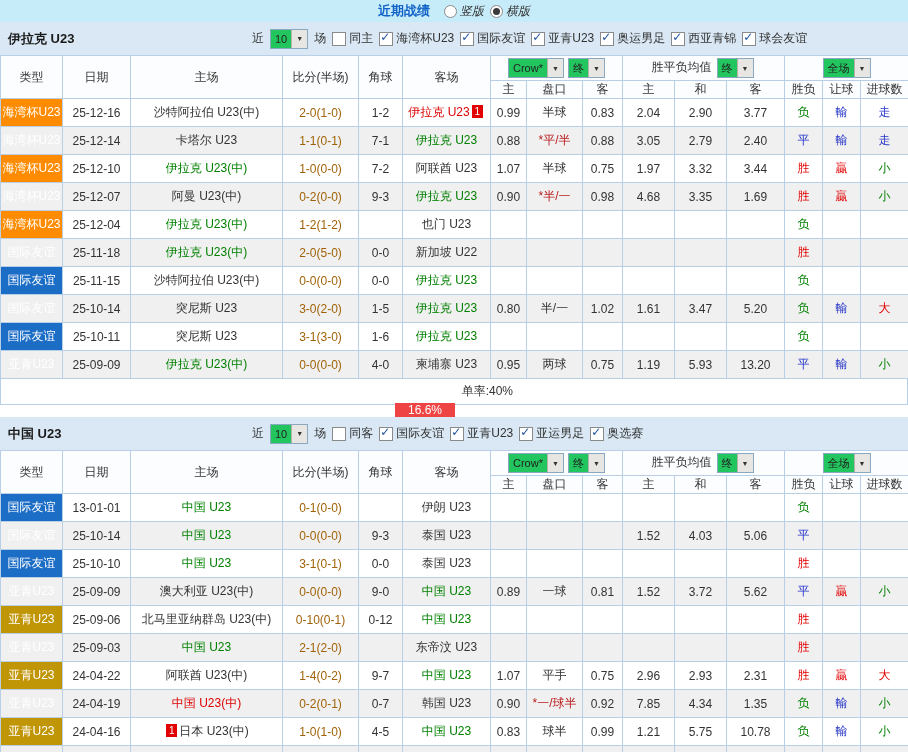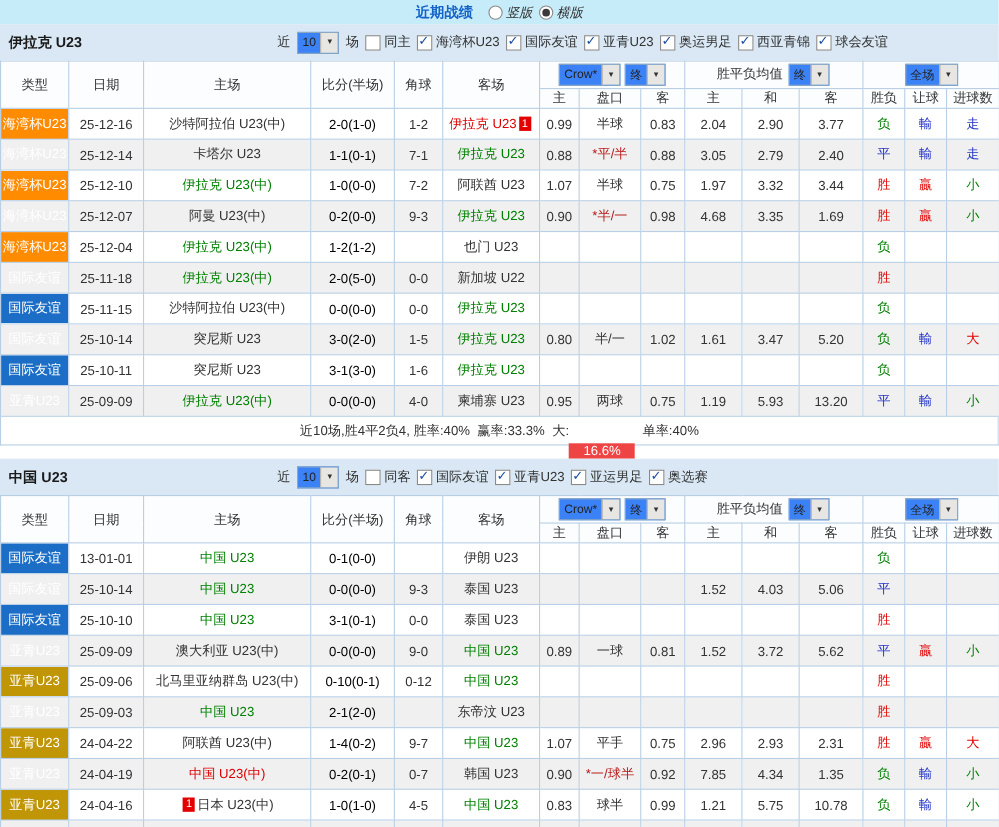--- a/index.html
+++ b/index.html
@@ -15,7 +15,7 @@
   .team{position:absolute;left:8px;font-weight:bold;font-size:13px;color:#1a1a1a;}
   .controls{display:flex;align-items:center;gap:6px;margin-left:252px;}
   .lbl{font-size:12px;}
-  .sel{display:inline-flex;align-items:stretch;height:18px;border:1px solid #8aa8c0;background:#3b82f6;cursor:pointer;}
+  .sel{display:inline-flex;align-items:stretch;height:18px;border:1px solid #8aa8c0;background:#22c55e;cursor:pointer;}
   .sel .sv{display:flex;align-items:center;padding:0 4px;font-size:11px;color:#222;}
   .sel .sa{width:15px;background:#e8e6e2;border-left:1px solid #b5b2ac;display:flex;align-items:center;justify-content:center;font-size:7px;color:#333;}
   .cbw{display:inline-flex;align-items:center;gap:3px;cursor:pointer;}

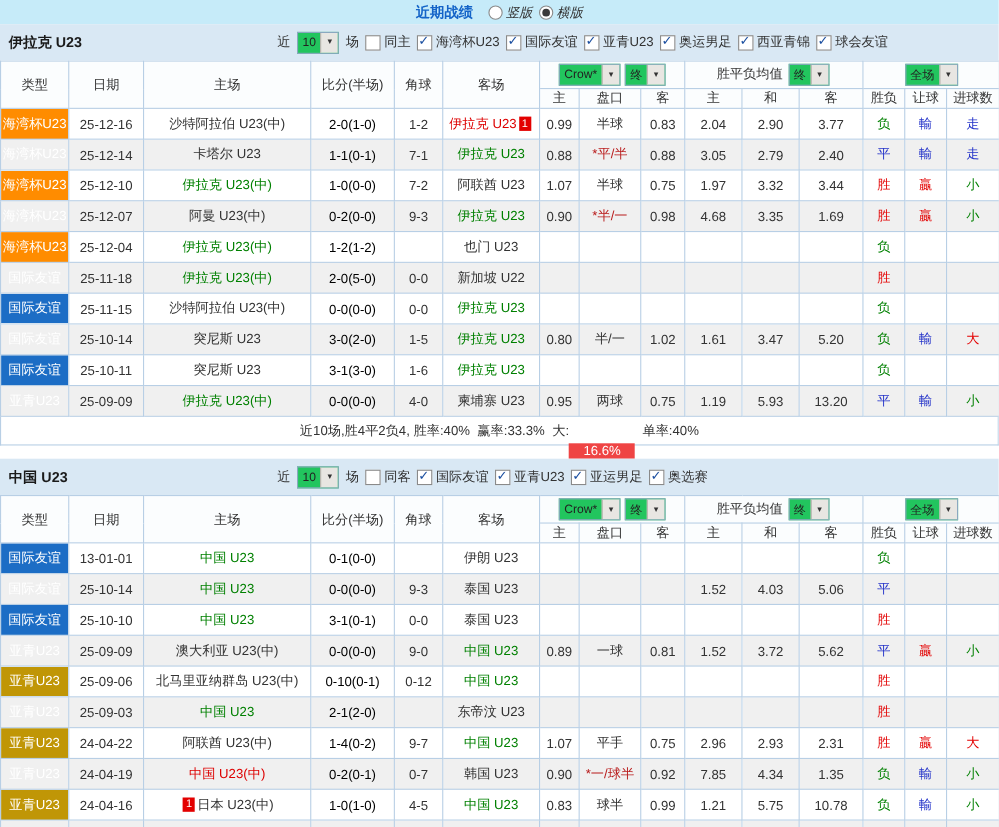--- a/index.html
+++ b/index.html
@@ -36,7 +36,7 @@
   td.type.asian{background:#c09606;}
   .t-green{color:#008000;}
   .t-red{color:#dd0000;}
-  .score-t{color:#000000;}
+  .score-t{color:#a16207;}
   .hcp-red{color:#b91c1c;}
   .res.r{color:#e30000;}
   .res.b{color:#2433c9;}

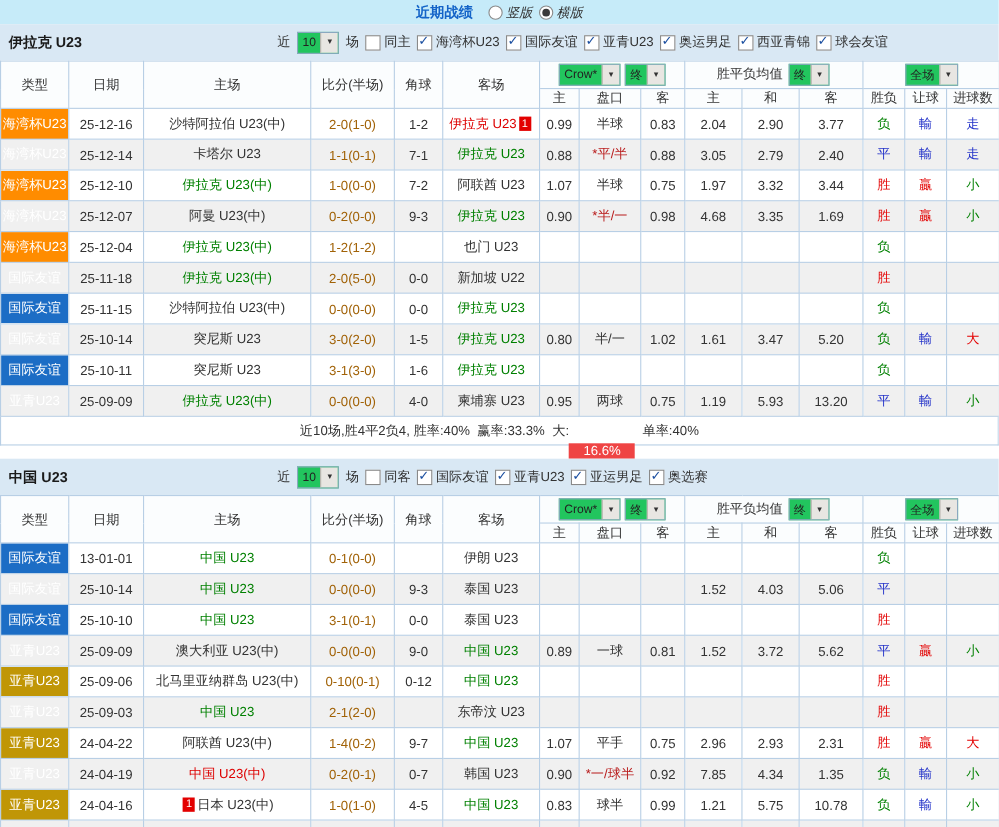--- a/index.html
+++ b/index.html
@@ -330,7 +330,6 @@
         </tbody>
       </table>
       <div class="summary">
-        <span>近10场,胜4平2负4, 胜率:40%  赢率:33.3%  大:</span>
         <span class="hl">16.6%</span>
         <span>  单率:40%</span>
       </div>

